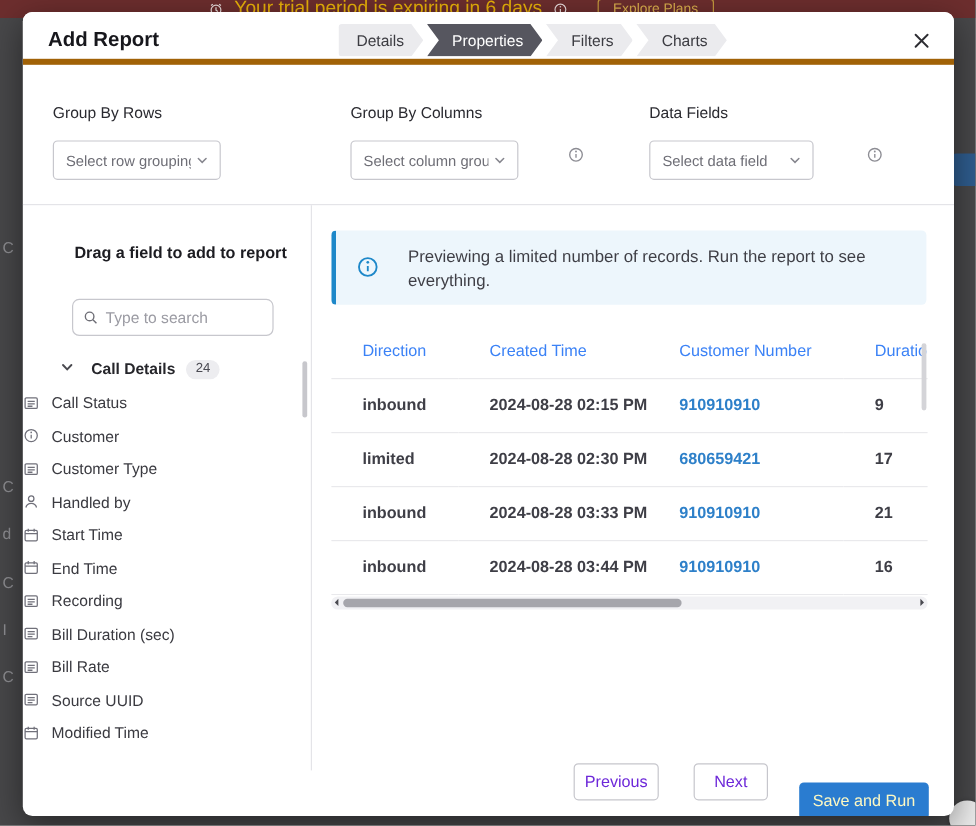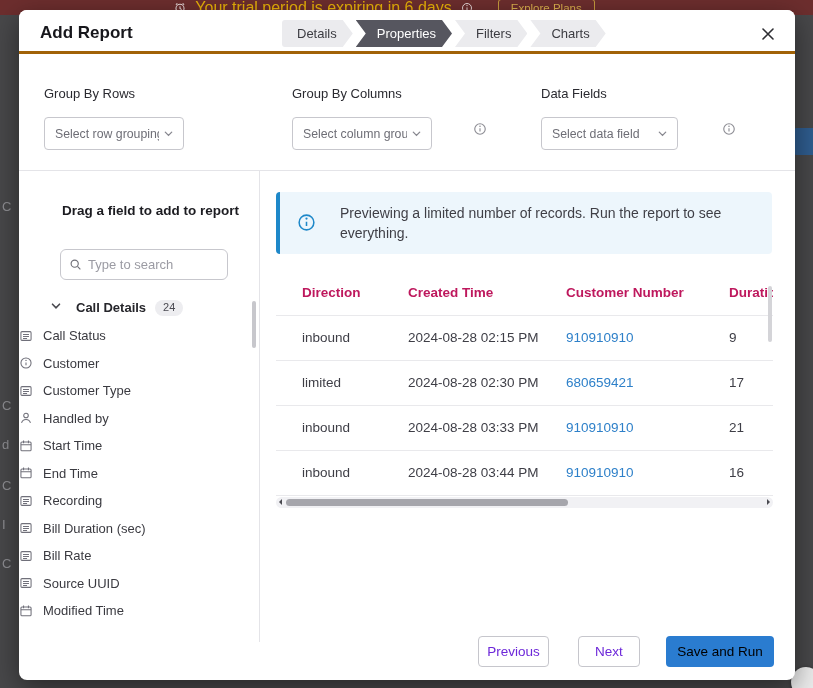--- a/index.html
+++ b/index.html
@@ -27,7 +27,7 @@
            border-radius:8px; box-shadow:0 8px 28px rgba(0,0,0,.45); z-index:10; overflow:hidden;
            font-size:13px; color:#3c3c42; }
 
-  .modal-header { position:absolute; top:0; left:0; right:0; height:44px; border-bottom:3px solid #a16207; background:#fff; }
+  .modal-header { position:absolute; top:0; left:0; right:0; height:44px; border-bottom:5px solid #a16207; background:#fff; }
   .modal-title { position:absolute; left:21px; top:13px; font-size:17px; font-weight:bold; color:#17171c; }
   .stepper { position:absolute; left:263px; top:10px; display:flex; }
   .step { height:27px; line-height:27px; padding:0 16px 0 21px; background:#ebebee; color:#3c3c42;

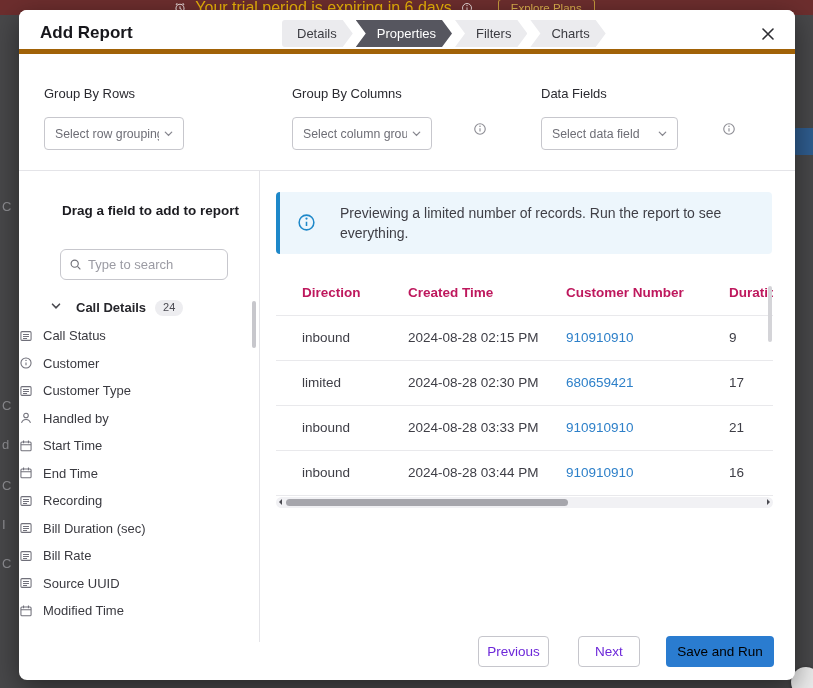--- a/index.html
+++ b/index.html
@@ -82,7 +82,7 @@
   .table-wrap table { border-collapse:collapse; table-layout:fixed; width:627px; }
   .table-wrap th, .table-wrap td { text-align:left; padding:0 0 0 26px; height:45px; font-size:13.5px;
            border-bottom:1px solid #e9e9ec; white-space:nowrap; overflow:hidden; }
-  .table-wrap th { color:#be185d; font-weight:700; }
+  .table-wrap th { color:#3b82f6; font-weight:400; }
   .table-wrap td { color:#3e3e46; }
   .cell-link { color:#2e80c9; text-decoration:none; cursor:pointer; }
   .table-vthumb { position:absolute; right:1px; top:16px; width:4px; height:56px; background:#d4d4d8; border-radius:2px; cursor:pointer; }

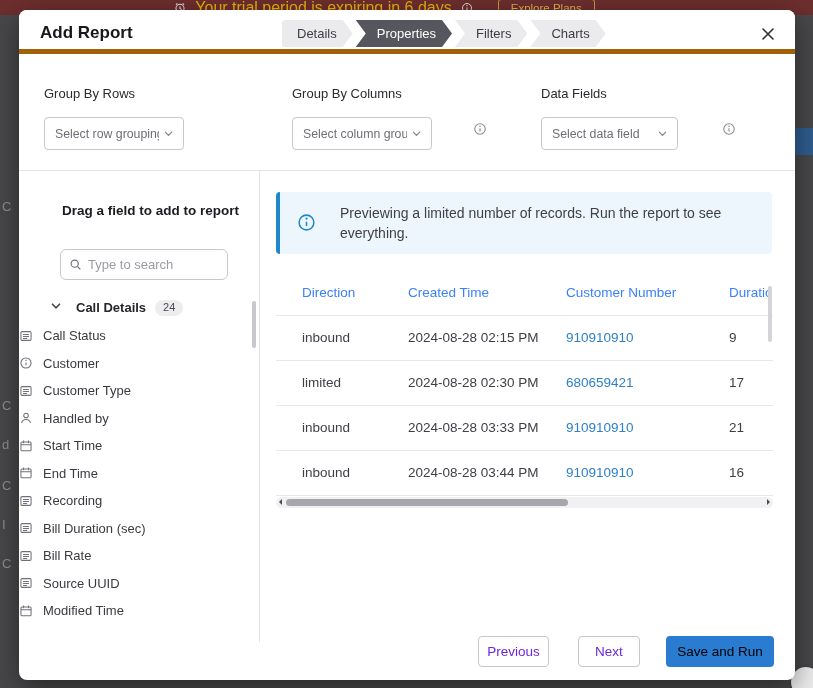--- a/index.html
+++ b/index.html
@@ -81,7 +81,7 @@
   .table-wrap { position:absolute; left:257px; top:260px; width:497px; height:226px; overflow:hidden; }
   .table-wrap table { border-collapse:collapse; table-layout:fixed; width:627px; }
   .table-wrap th, .table-wrap td { text-align:left; padding:0 0 0 26px; height:45px; font-size:13.5px;
-           border-bottom:1px solid #e9e9ec; white-space:nowrap; overflow:hidden; }
+           border-bottom:1px solid #e9e9ec; white-space:nowrap; overflow:hidden;font-weight:bold; }
   .table-wrap th { color:#3b82f6; font-weight:400; }
   .table-wrap td { color:#3e3e46; }
   .cell-link { color:#2e80c9; text-decoration:none; cursor:pointer; }

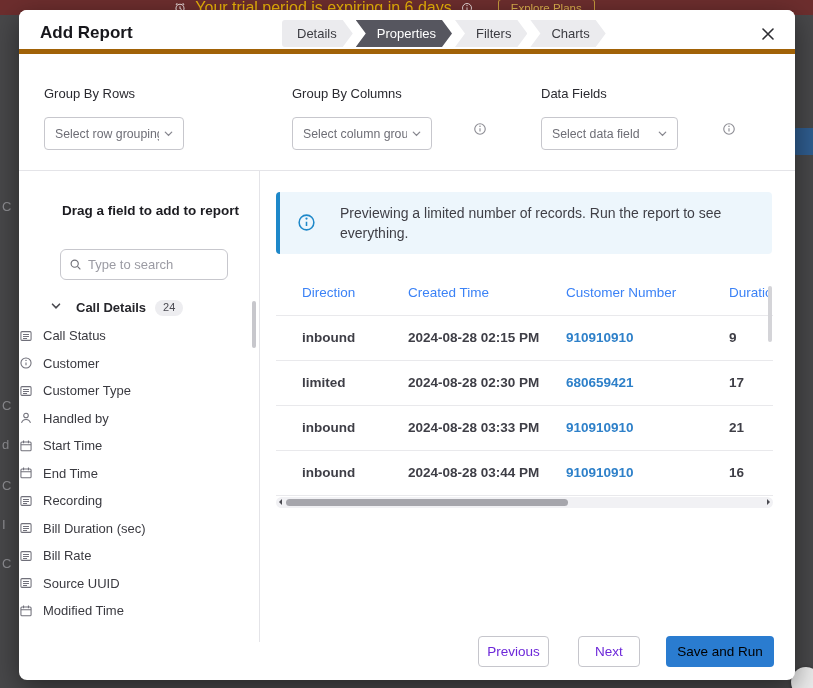--- a/index.html
+++ b/index.html
@@ -96,7 +96,7 @@
   
   .btn { position:absolute; top:626px; height:31px; border-radius:4px; font-family:inherit; font-size:13.5px; cursor:pointer; }
   .btn.outline { background:#fff; border:1px solid #c6c6cc; color:#6d28d9; }
-  .btn.primary { border:none; color:#000000; }
+  .btn.primary { border:none; color:#fef9c3;margin-top:16px; }
   .btn-previous { left:459px; width:71px; }
   .btn-next { left:559px; width:62px; }
   .btn-save { left:647px; width:108px; background:#2a7cd0; }

